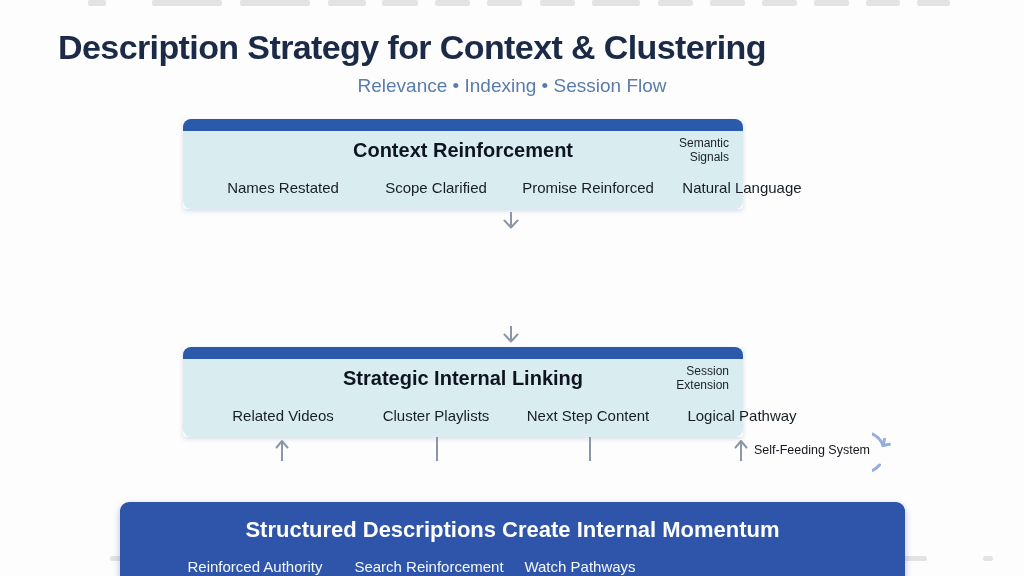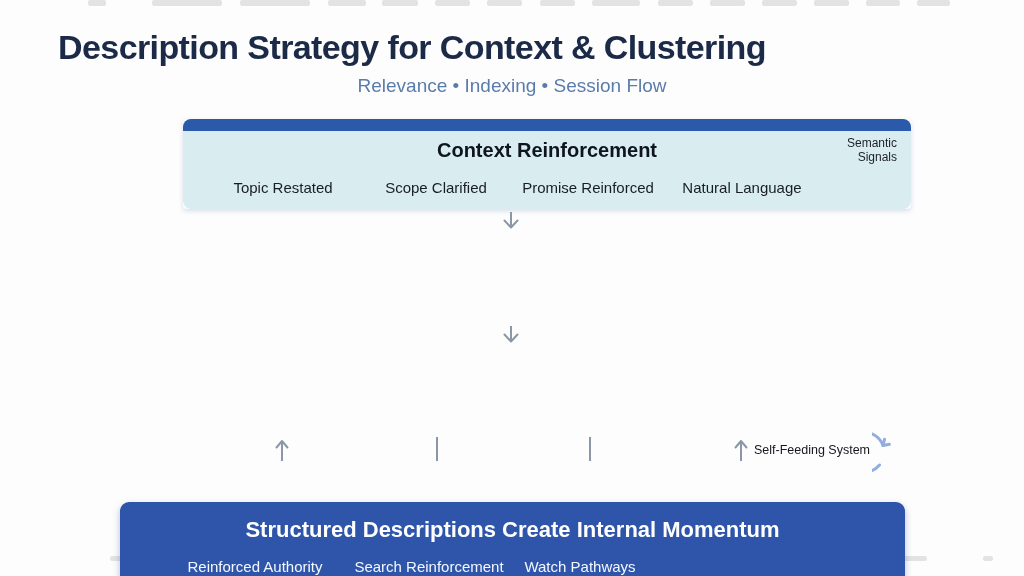--- a/index.html
+++ b/index.html
@@ -19,7 +19,7 @@
             font-size:19px;color:#5a7cab;}
 
   
-  .layer{position:absolute;left:183px;width:728px;height:90px;border-radius:4px;
+  .layer{position:absolute;left:183px;width:560px;height:90px;border-radius:4px;
          box-shadow:0 2px 5px rgba(50,80,130,.18);}
   .layer-bar{position:absolute;top:0;left:0;width:100%;height:12px;background:#2b5aab;
              border-radius:8px 8px 0 0;}

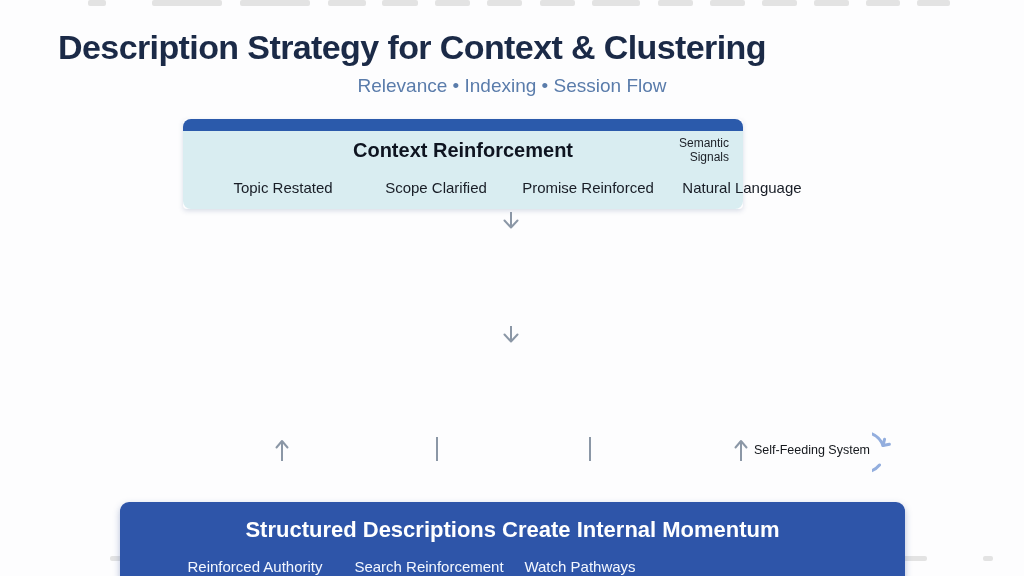--- a/index.html
+++ b/index.html
@@ -86,7 +86,7 @@
       <span>Semantic</span>
       <span>Signals</span>
     </div>
-    <span class="item p1">Topic Restated</span>
+    <span class="item p1">Names Restated</span>
     <span class="item p2">Scope Clarified</span>
     <span class="item p3">Promise Reinforced</span>
     <span class="item p4">Natural Language</span>

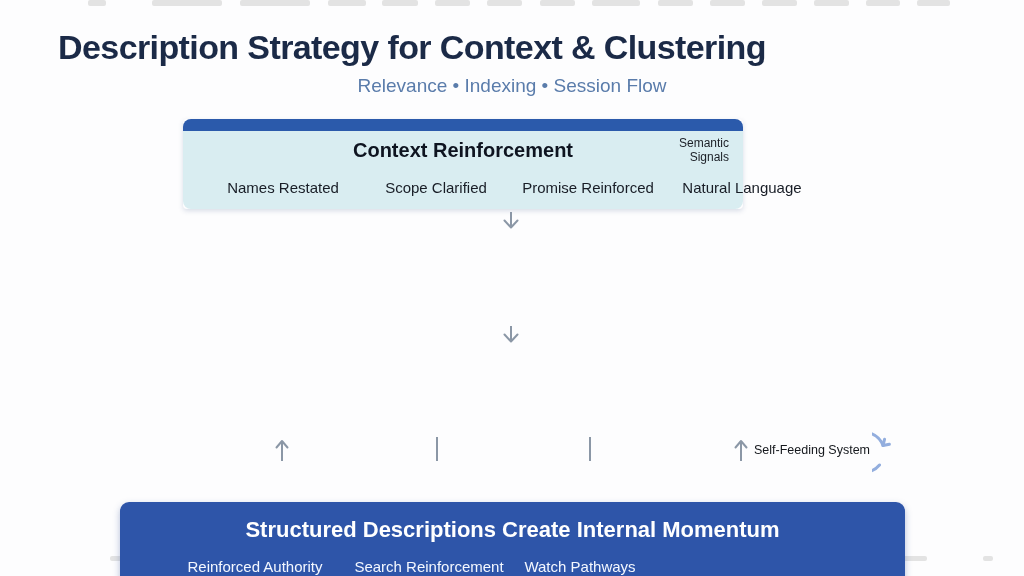--- a/index.html
+++ b/index.html
@@ -103,6 +103,19 @@
     <path d="M2.5 9.5 L9 16.5 L15.5 9.5" stroke="#8b97a6" stroke-width="2" fill="none" stroke-linecap="round" stroke-linejoin="round"></path>
   </svg>
 
+  <section class="layer" style="top:347px">
+    <div class="layer-body body-cyan"></div>
+    <div class="layer-bar"></div>
+    <div class="layer-title">Strategic Internal Linking</div>
+    <div class="layer-tag">
+      <span>Session</span>
+      <span>Extension</span>
+    </div>
+    <span class="item p1">Related Videos</span>
+    <span class="item p2">Cluster Playlists</span>
+    <span class="item p3">Next Step Content</span>
+    <span class="item p4">Logical Pathway</span>
+  </section>
 
   <svg class="up-arrow" style="left:275px;top:438px" width="14" height="24">
     <path d="M7 23 L7 4" stroke="#8b97a6" stroke-width="2" fill="none"></path>

